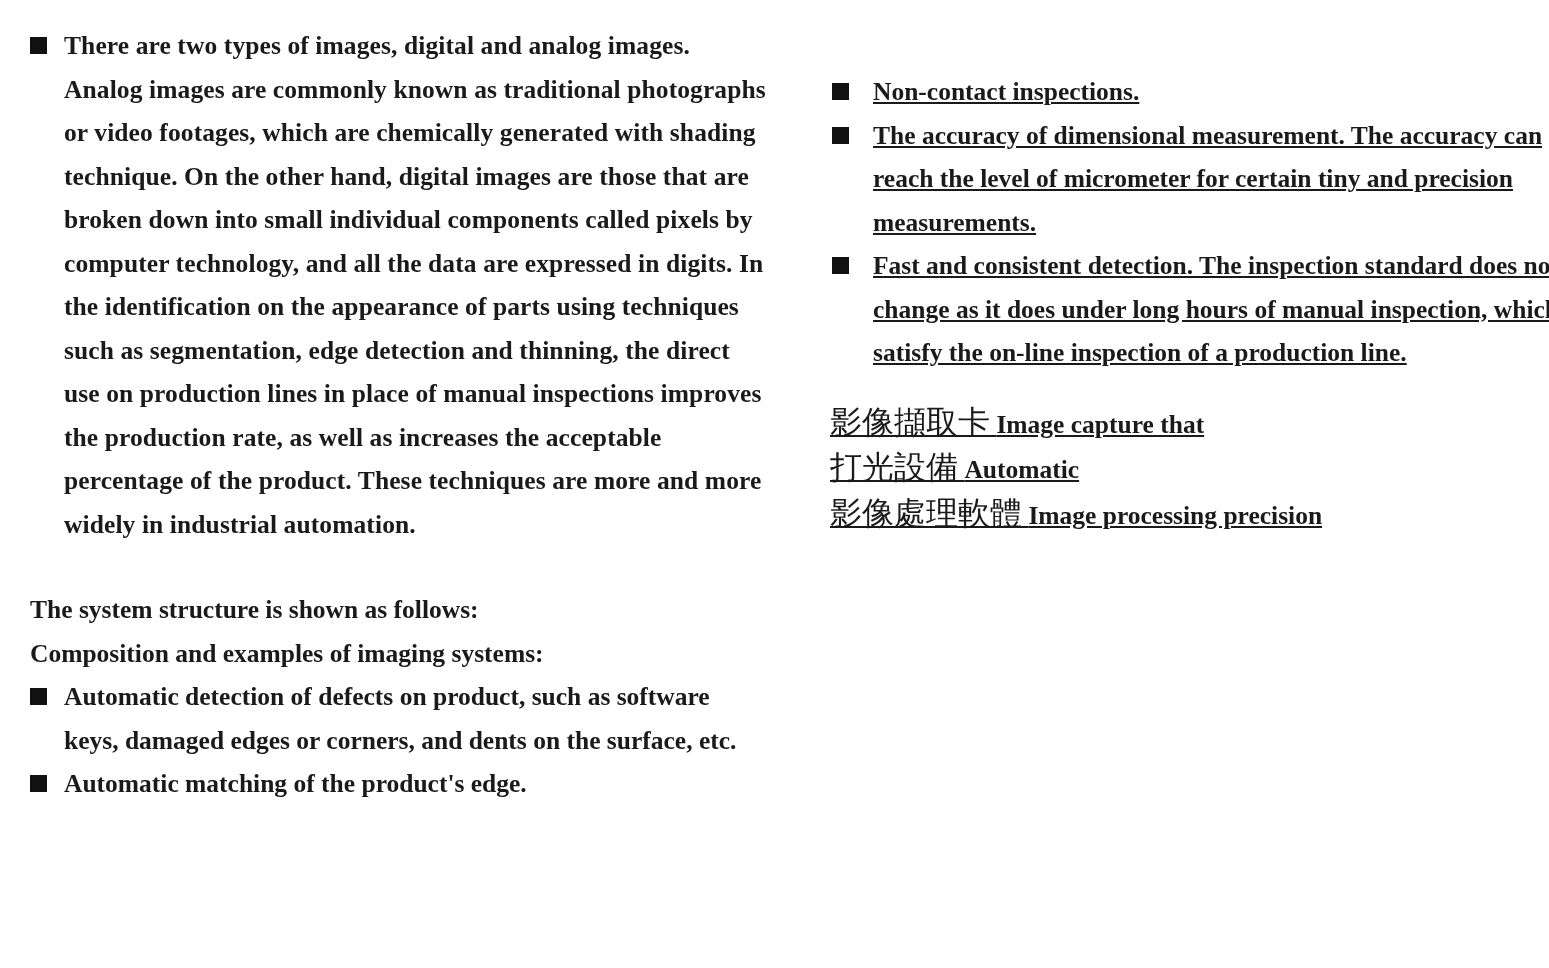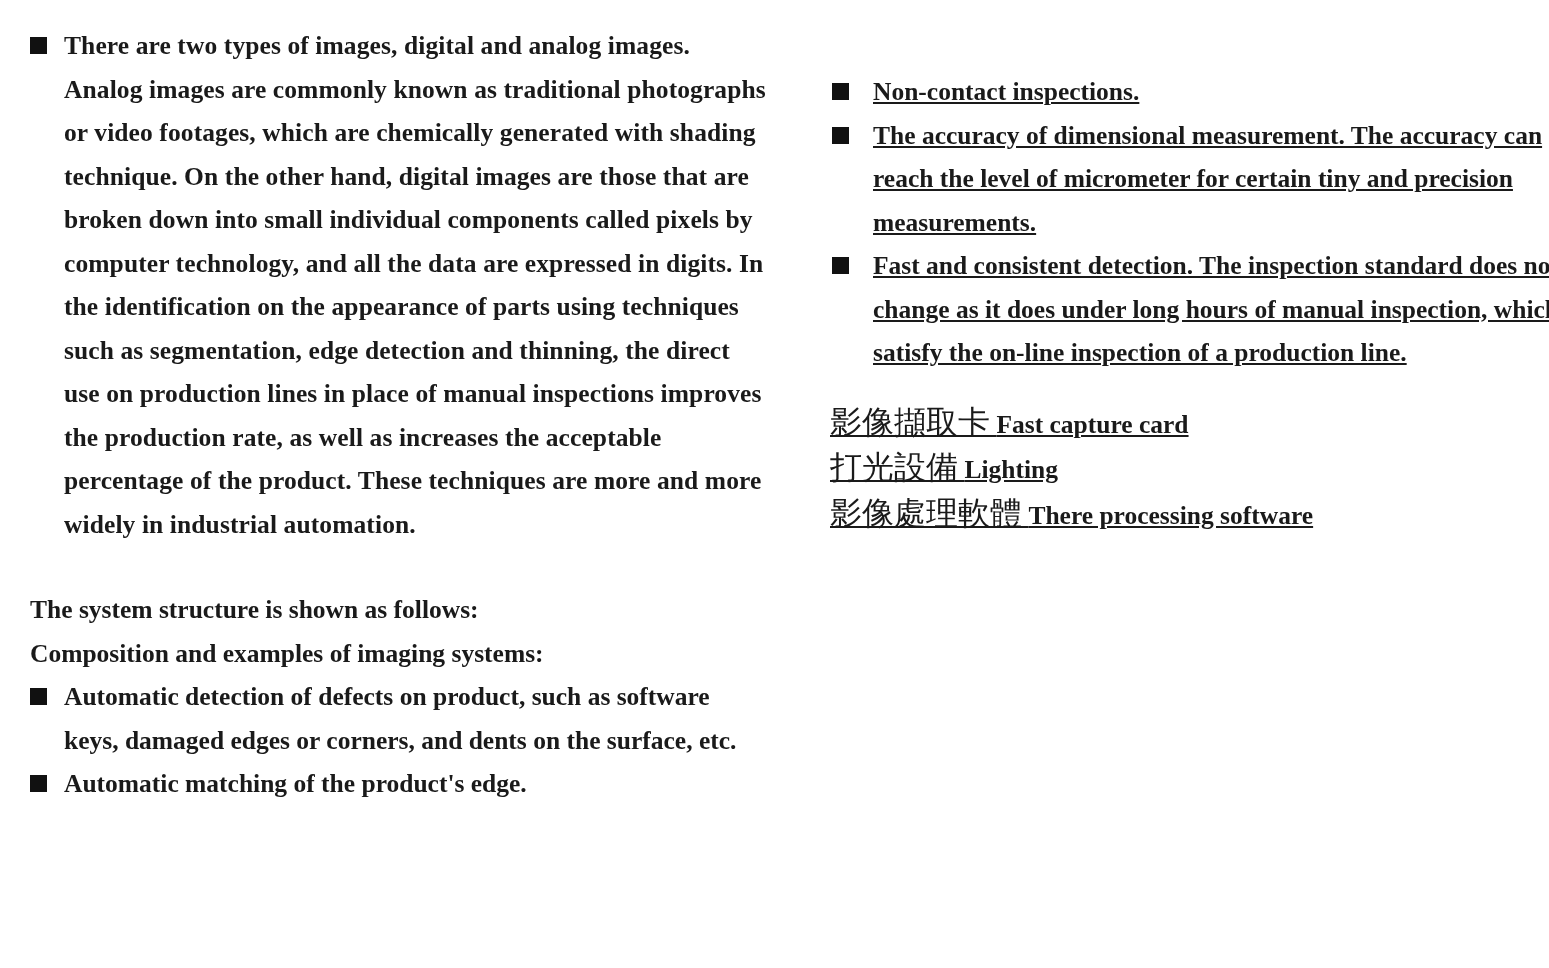--- a/index.html
+++ b/index.html
@@ -142,7 +142,7 @@
 
     <div class="cjk-line">
       <span class="cjk">影像擷取卡</span>
-      <span>Fast capture card</span>
+      <span>Image capture that</span>
     </div>
     <div class="cjk-line">
       <span class="cjk">打光設備</span>

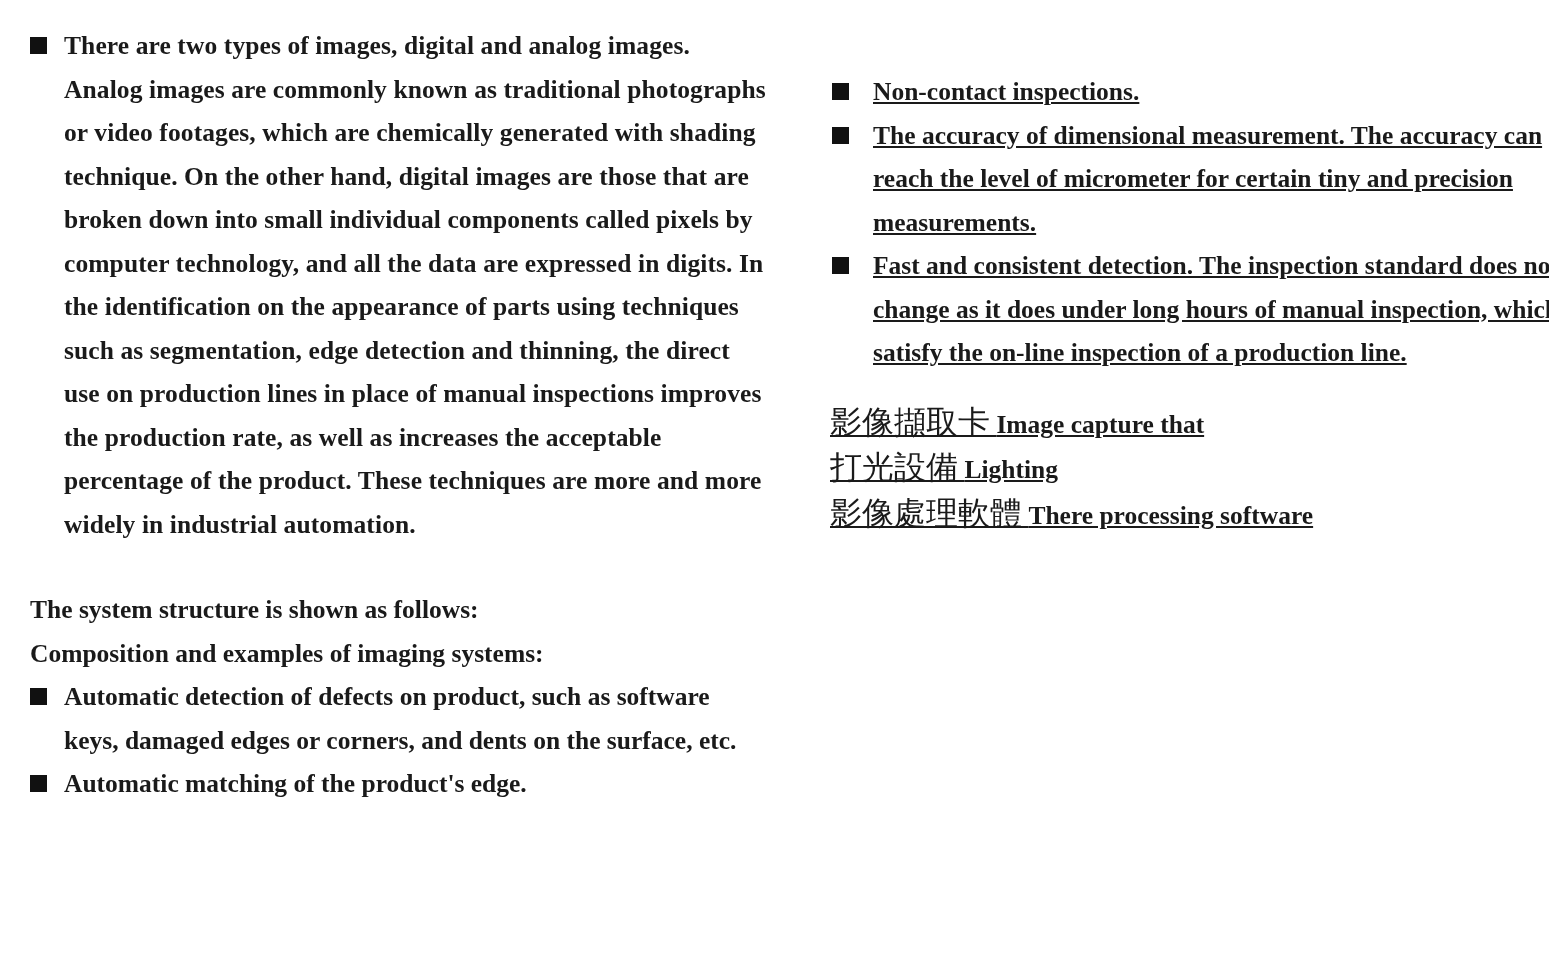--- a/index.html
+++ b/index.html
@@ -146,7 +146,7 @@
     </div>
     <div class="cjk-line">
       <span class="cjk">打光設備</span>
-      <span>Lighting</span>
+      <span>Automatic</span>
     </div>
     <div class="cjk-line">
       <span class="cjk">影像處理軟體</span>

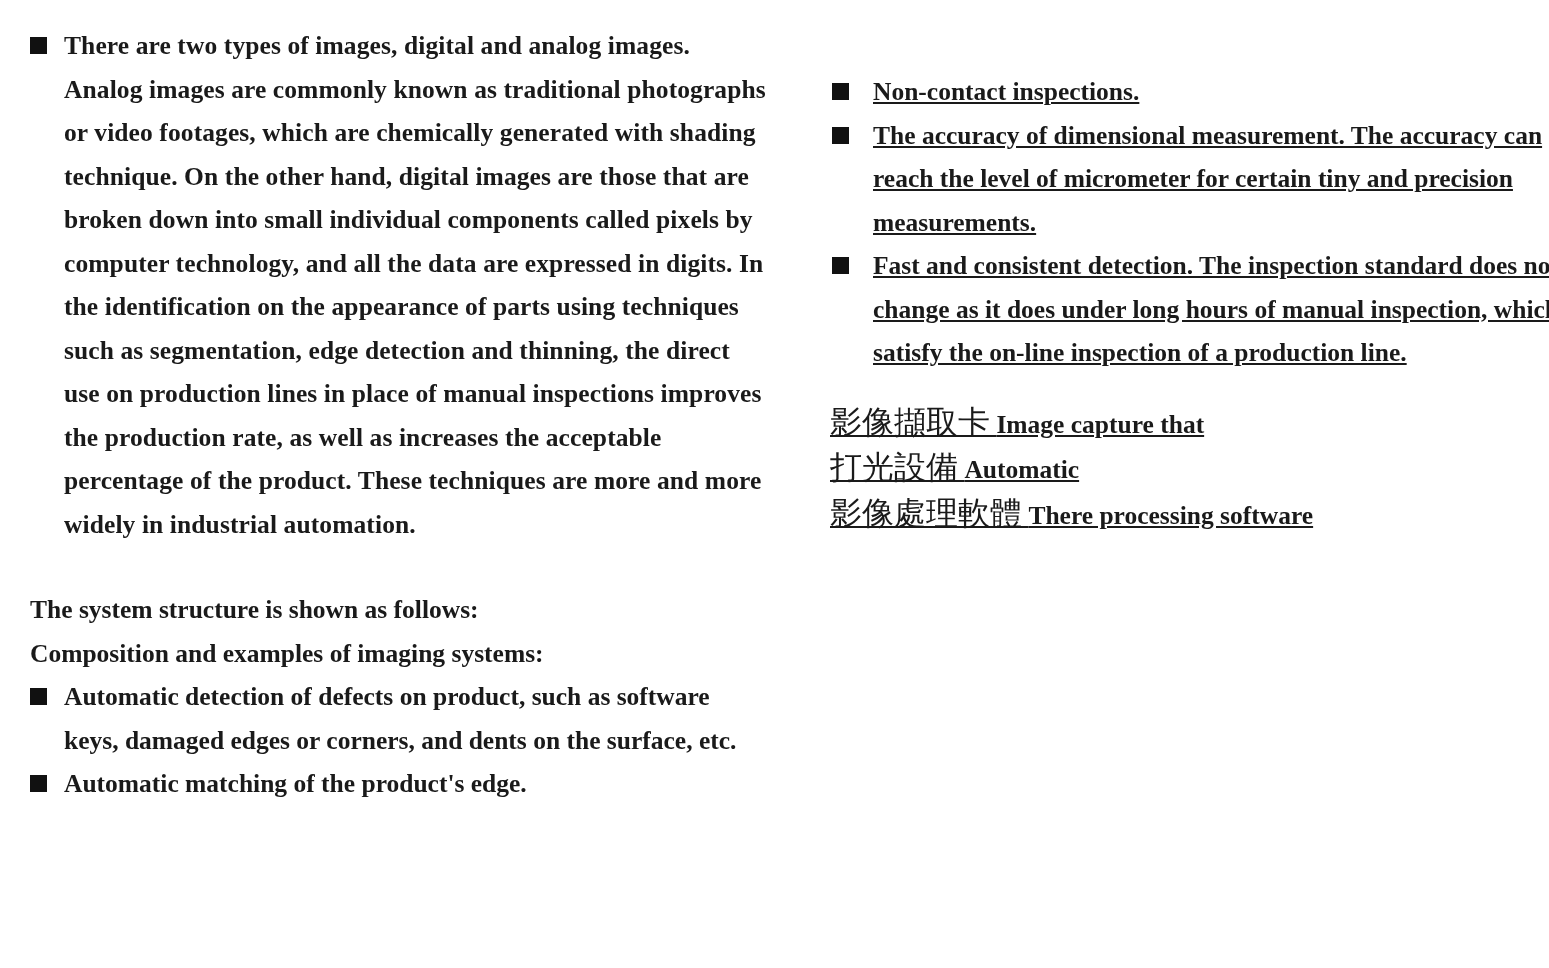--- a/index.html
+++ b/index.html
@@ -150,7 +150,7 @@
     </div>
     <div class="cjk-line">
       <span class="cjk">影像處理軟體</span>
-      <span>There processing software</span>
+      <span>Image processing precision</span>
     </div>
 
   </div>

